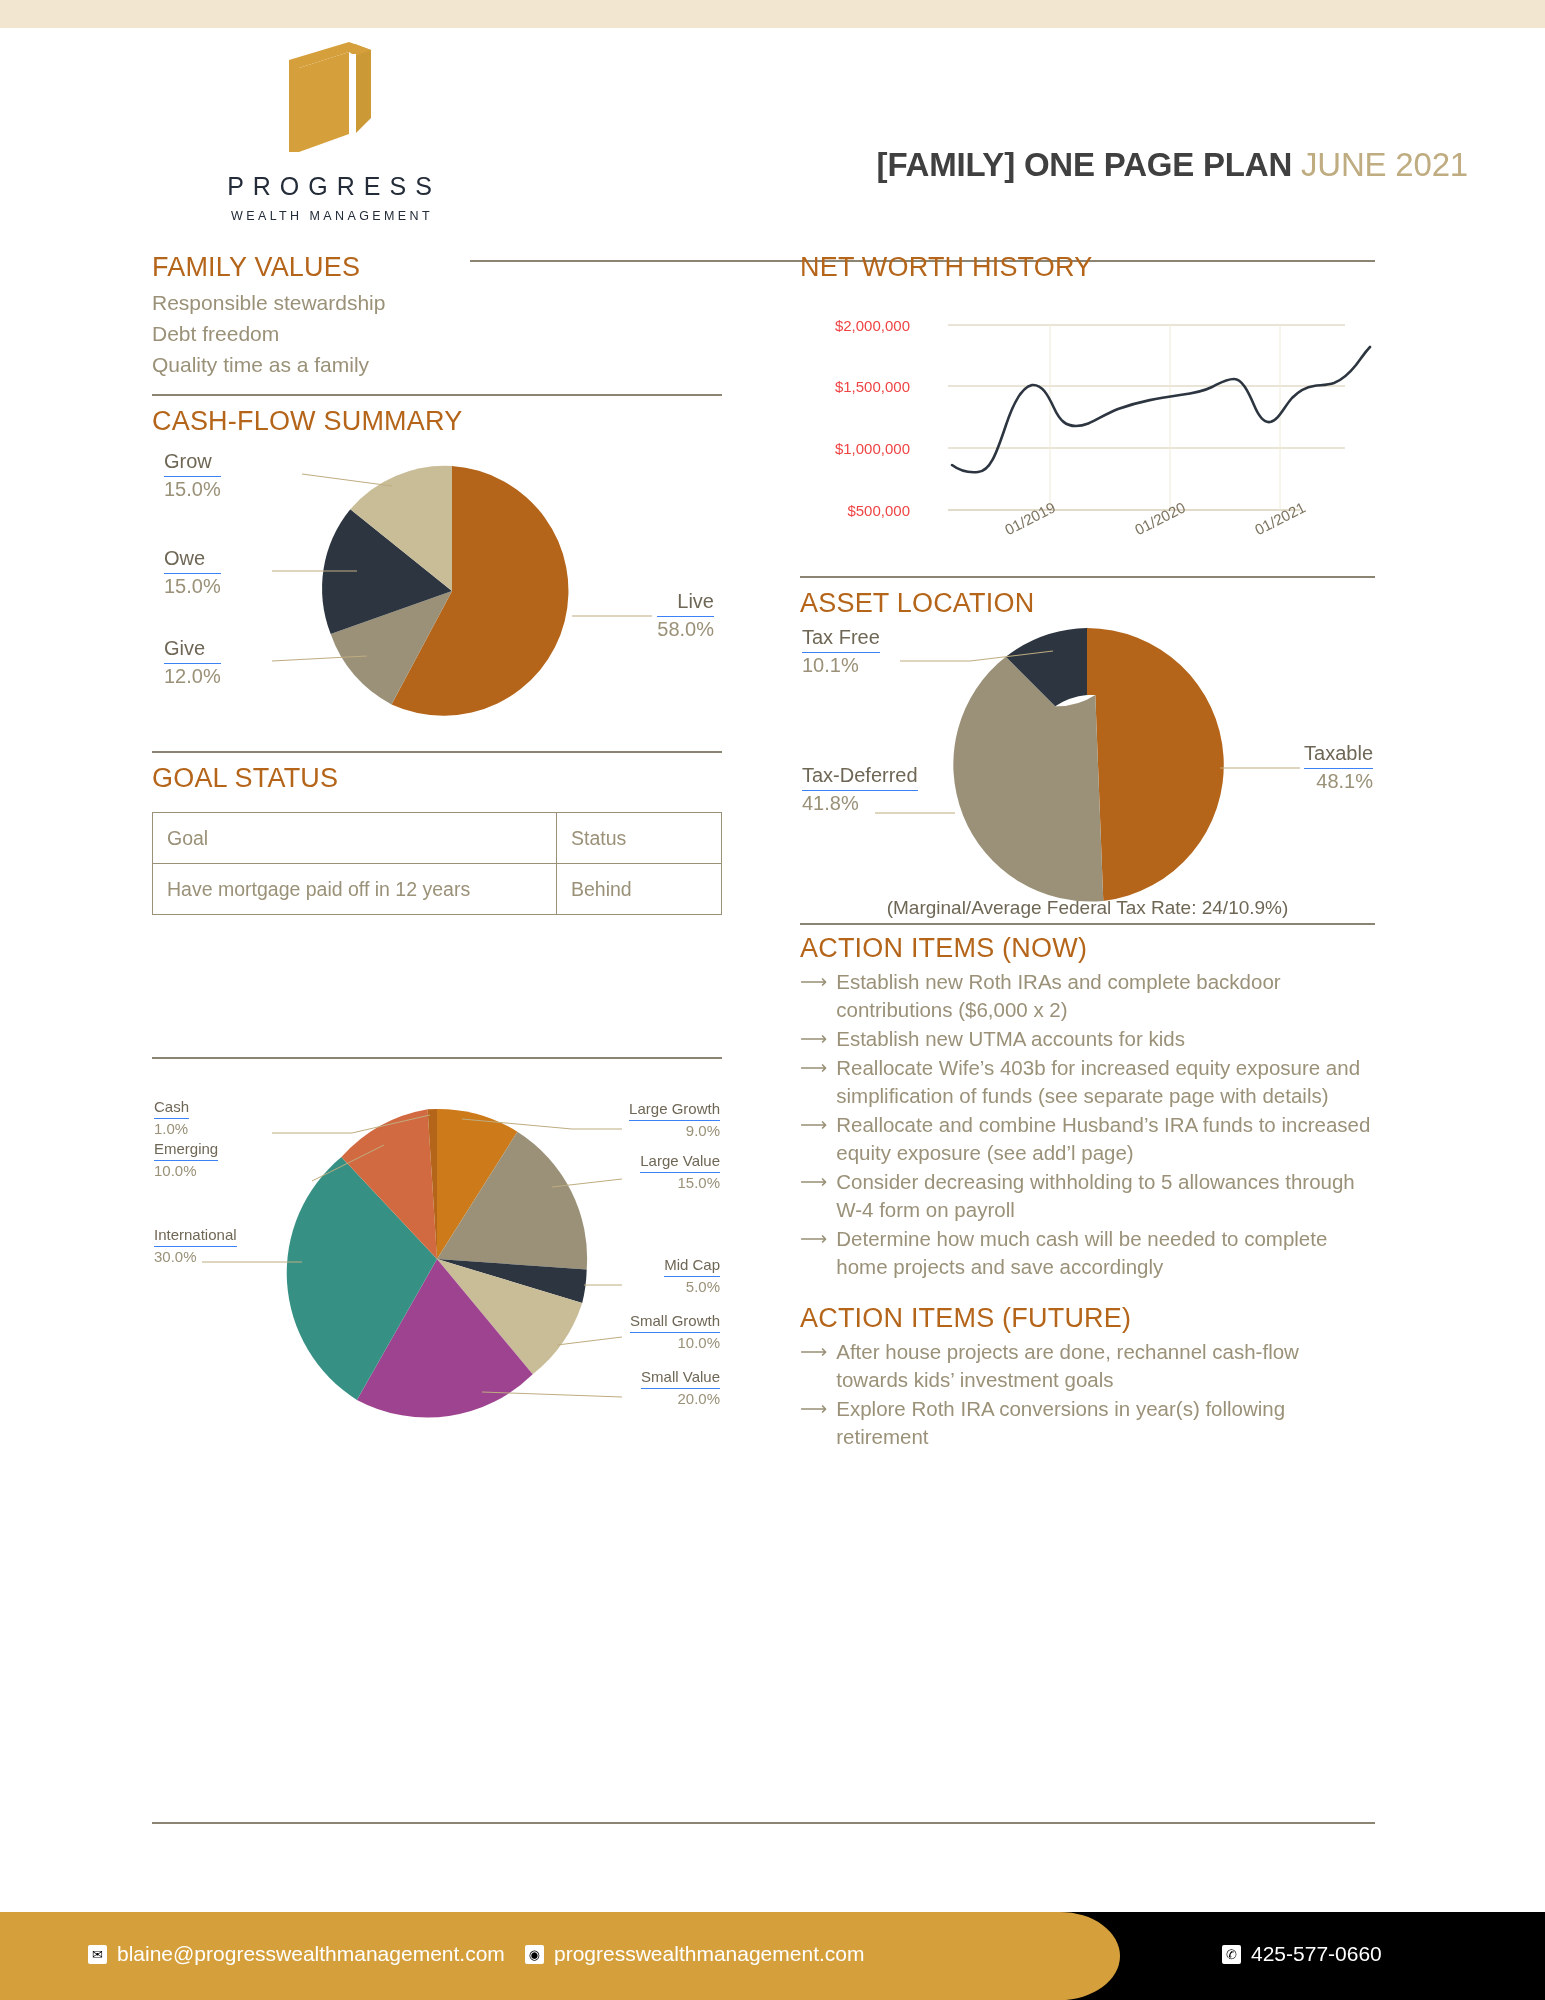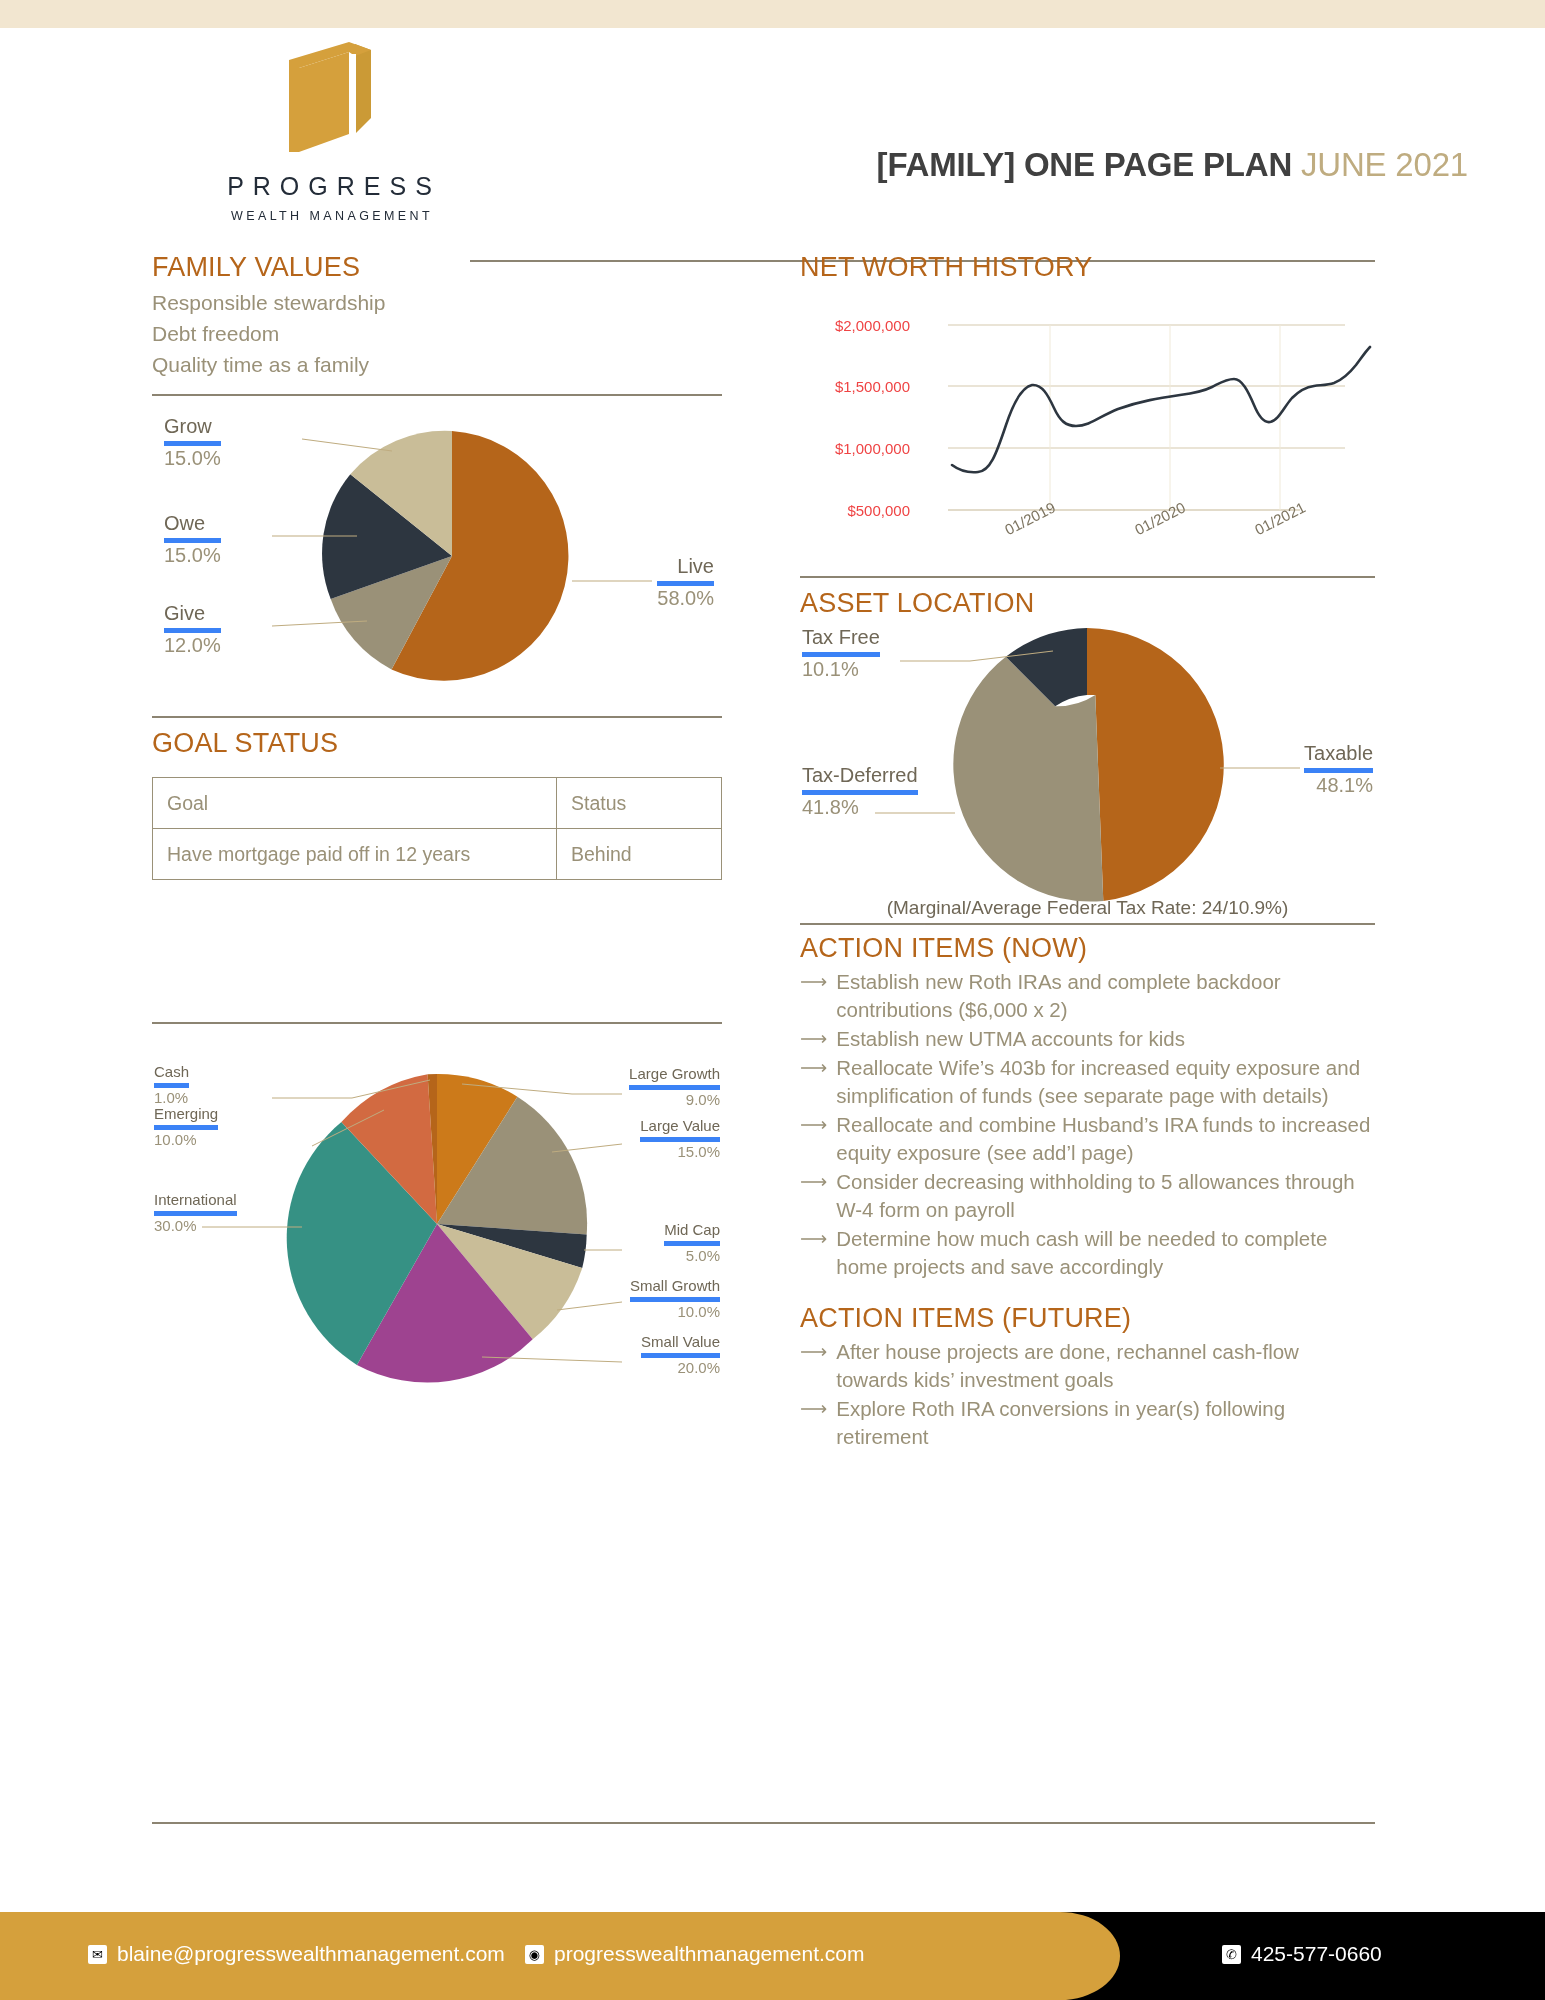--- a/index.html
+++ b/index.html
@@ -270,6 +270,7 @@
   <div class="divider" style="margin-top:14px;"></div>
 
   <div style="margin-top:10px;">
+    <div class="sec-title">CASH-FLOW SUMMARY</div>
 
     <div class="chart-wrap" style="height:310px;">
       <svg width="570" height="300" viewBox="0 0 570 300">

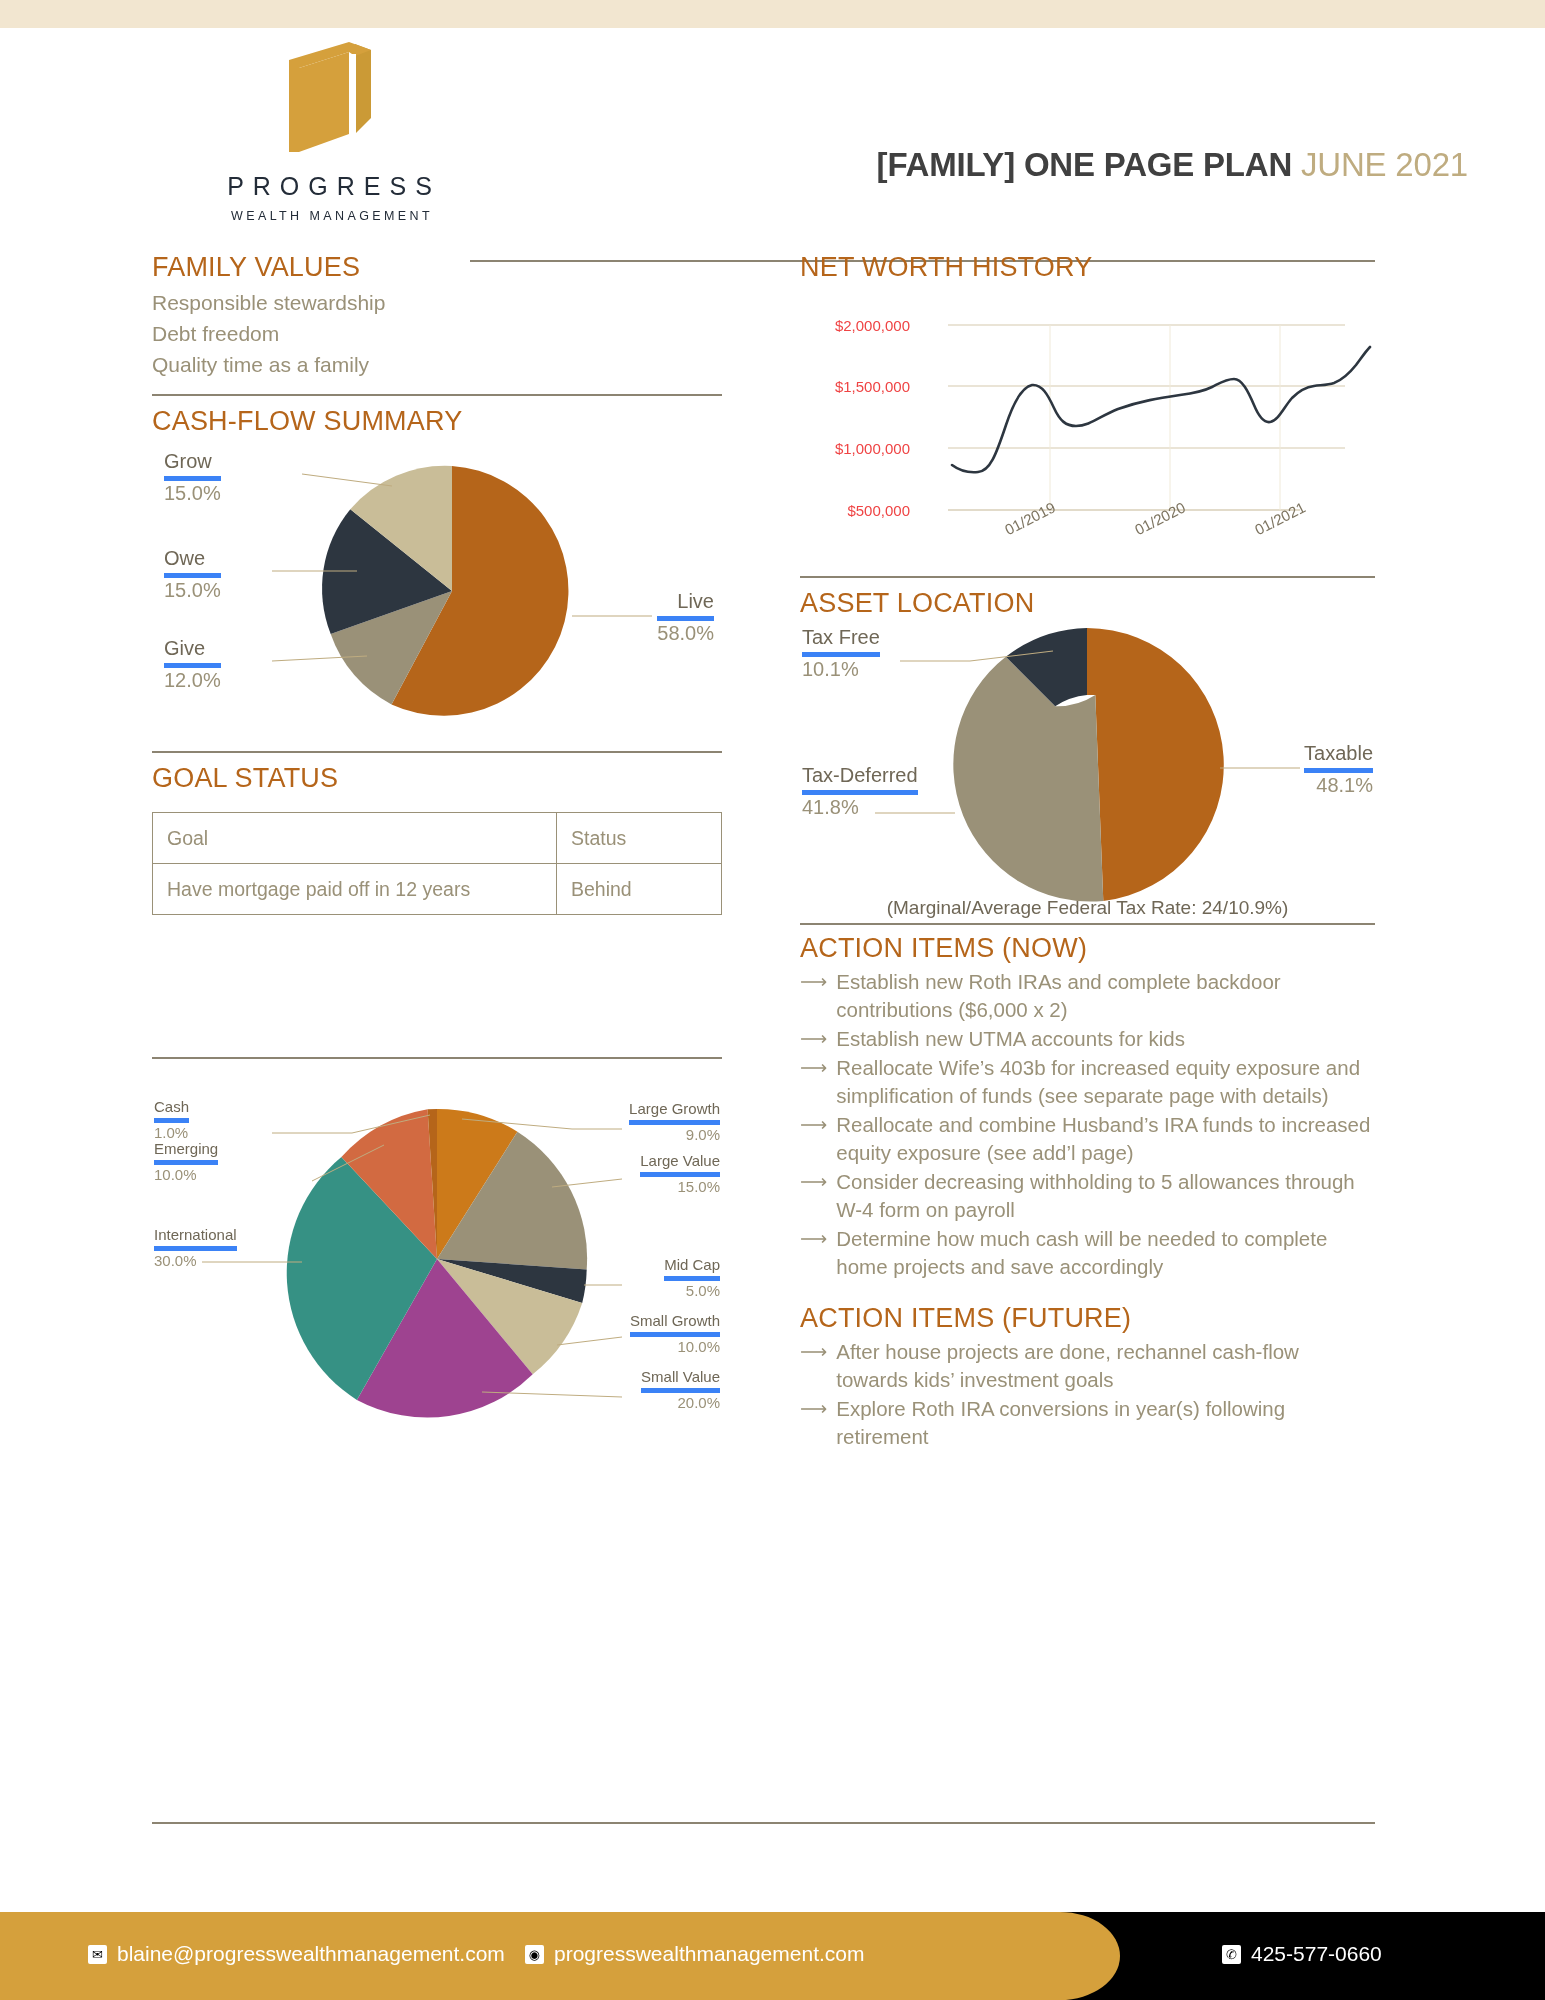--- a/index.html
+++ b/index.html
@@ -130,7 +130,7 @@
   }
   .lbl .nm { display: block; color: #6f6756; }
   .lbl .pc { display: block; }
-  .lbl.u .nm { border-bottom: 5px solid #3b82f6; padding-bottom: 2px; }
+  .lbl.u .nm { border-bottom: 1px solid #3b82f6; padding-bottom: 2px; }
   .lbl.right { text-align: right; }
 
   

